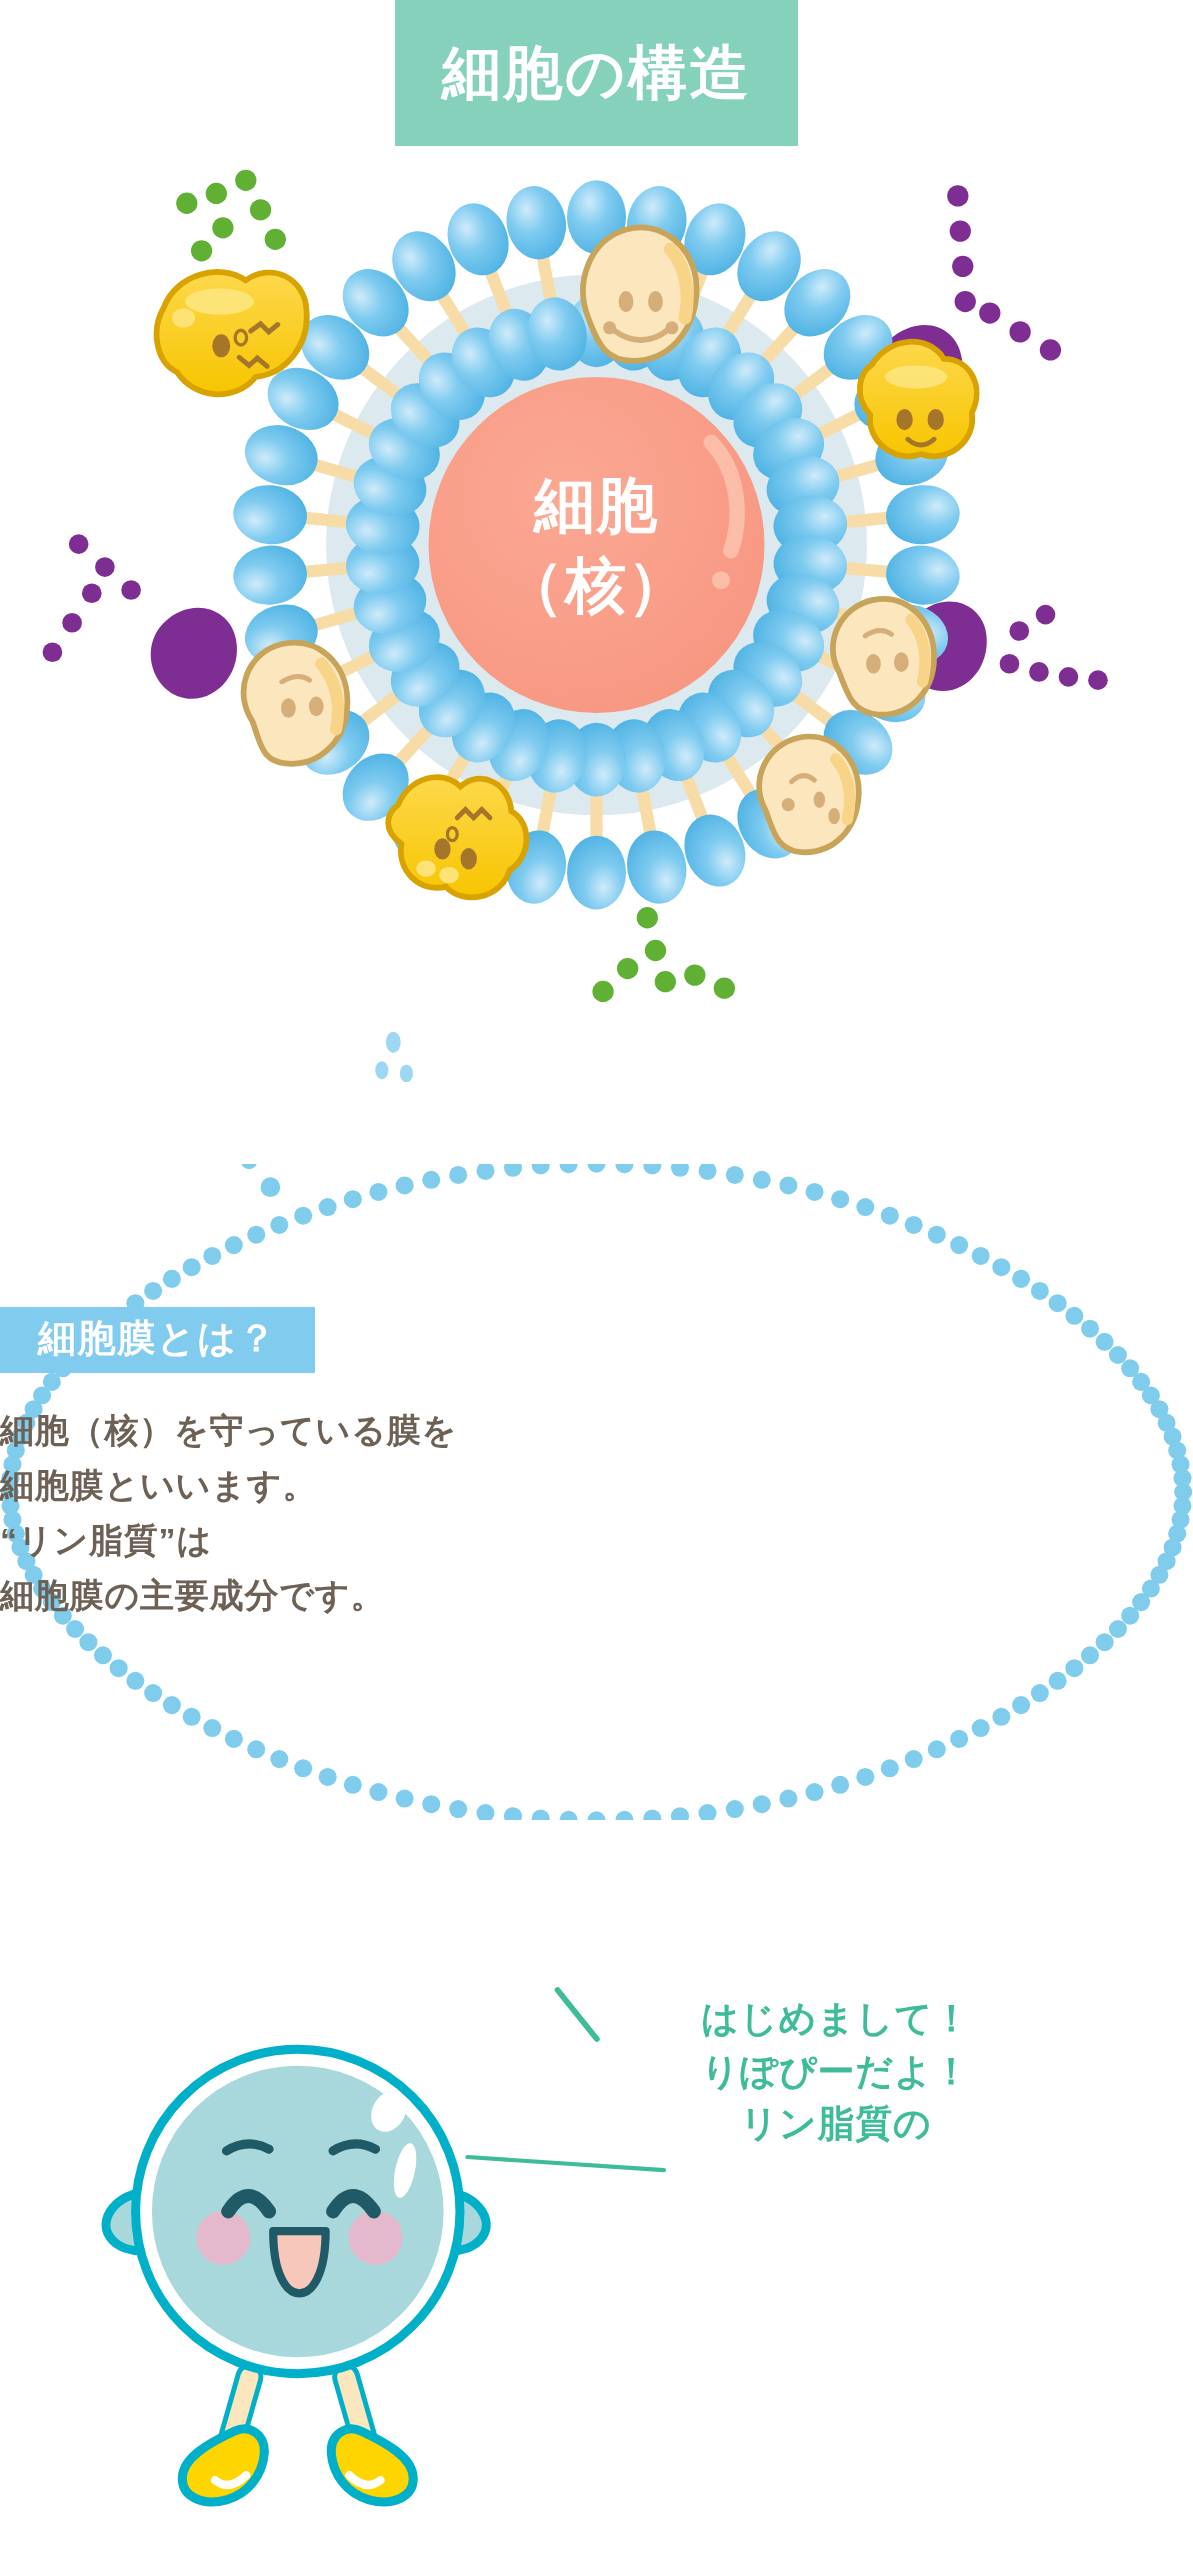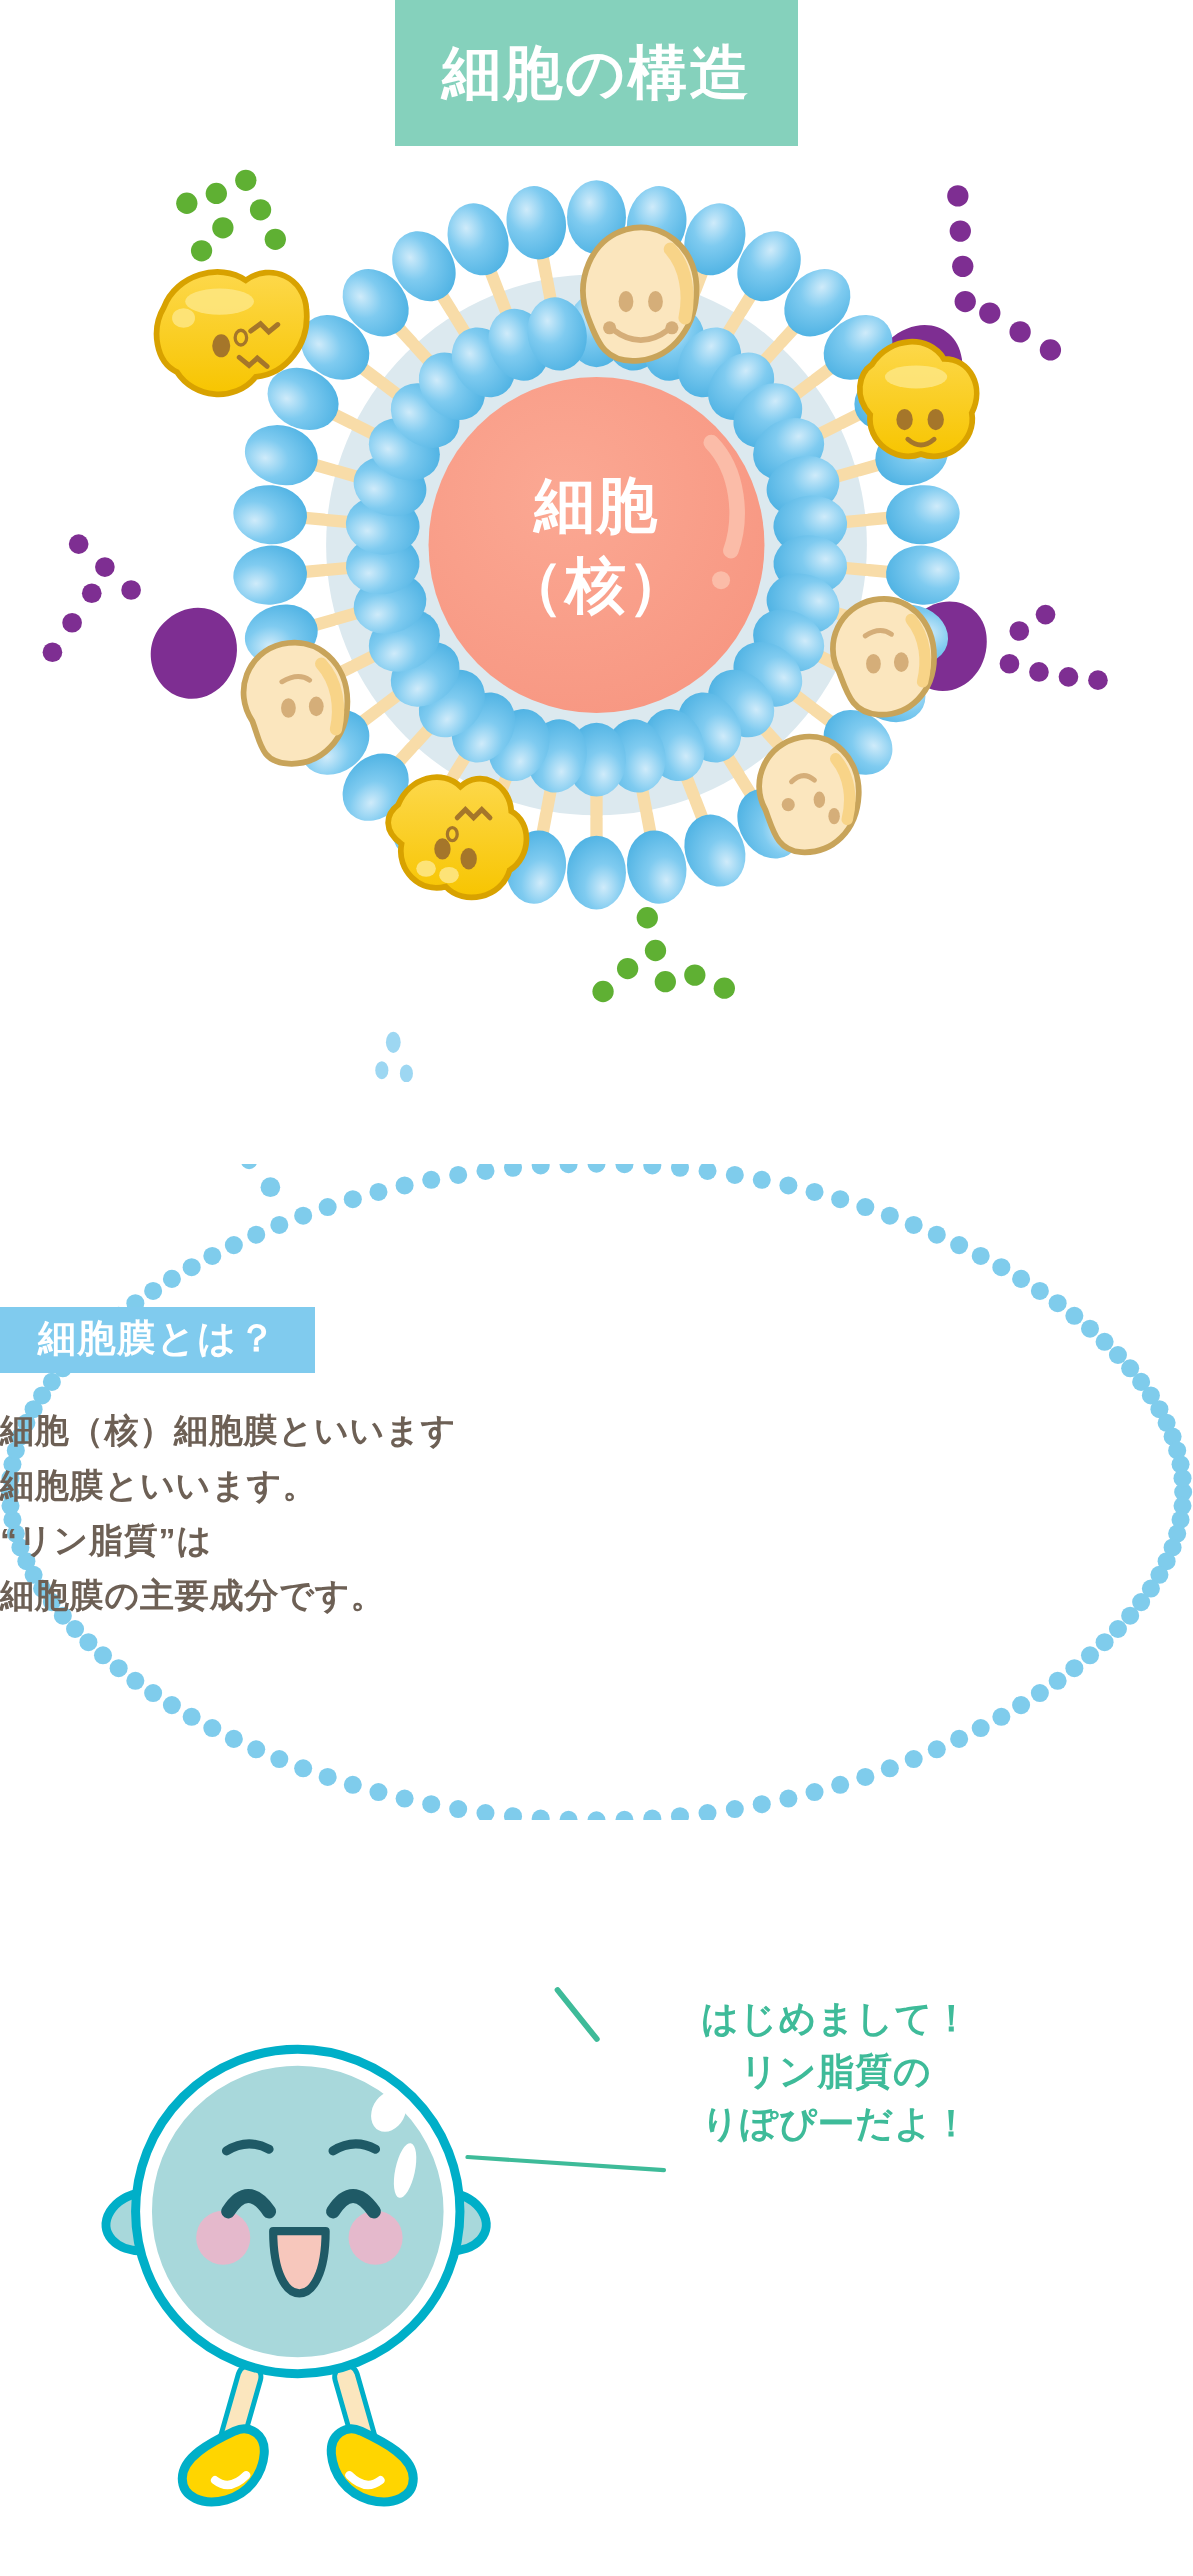--- a/index.html
+++ b/index.html
@@ -588,7 +588,7 @@
 <div id="bubble-content">
   <div id="membrane-heading">細胞膜とは？</div>
   <div id="bubble-body">
-    <span class="line">細胞（核）細胞膜といいます</span>
+    <span class="line">細胞（核）を守っている膜を</span>
     <span class="line">細胞膜といいます。</span>
     <span class="line">“リン脂質”は</span>
     <span class="line">細胞膜の主要成分です。</span>

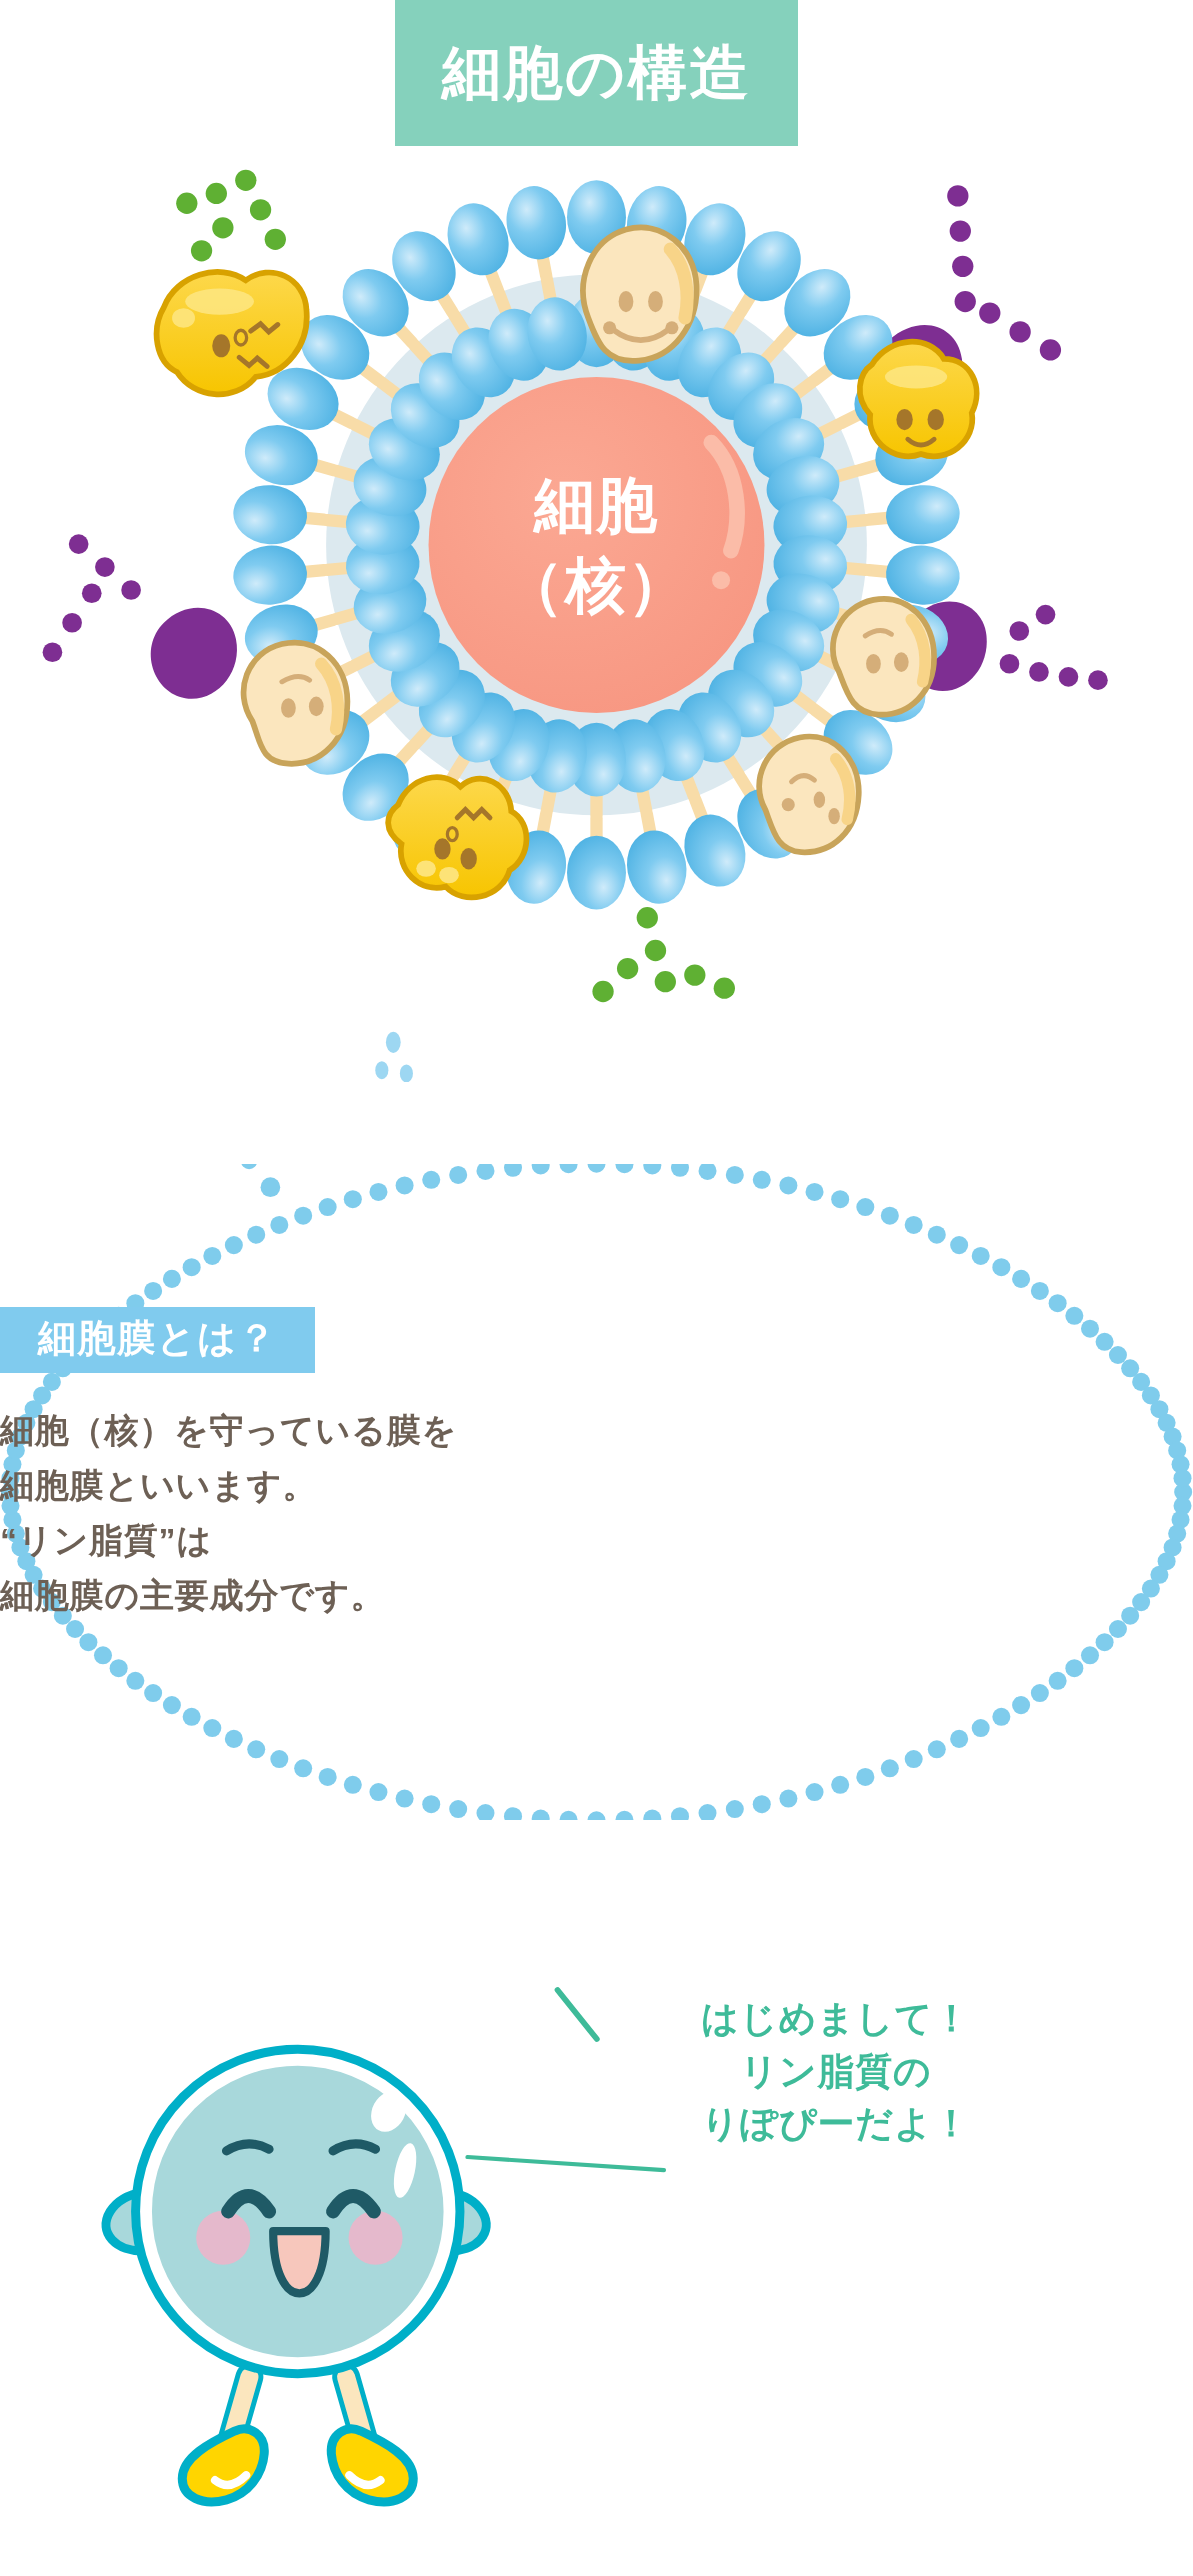--- a/index.html
+++ b/index.html
@@ -645,8 +645,8 @@
 
 <div id="mascot-speech">
   <span class="line">はじめまして！</span>
+  <span class="line">りぽぴーだよ！</span>
   <span class="line">リン脂質の</span>
-  <span class="line">りぽぴーだよ！</span>
 </div>
 
 

